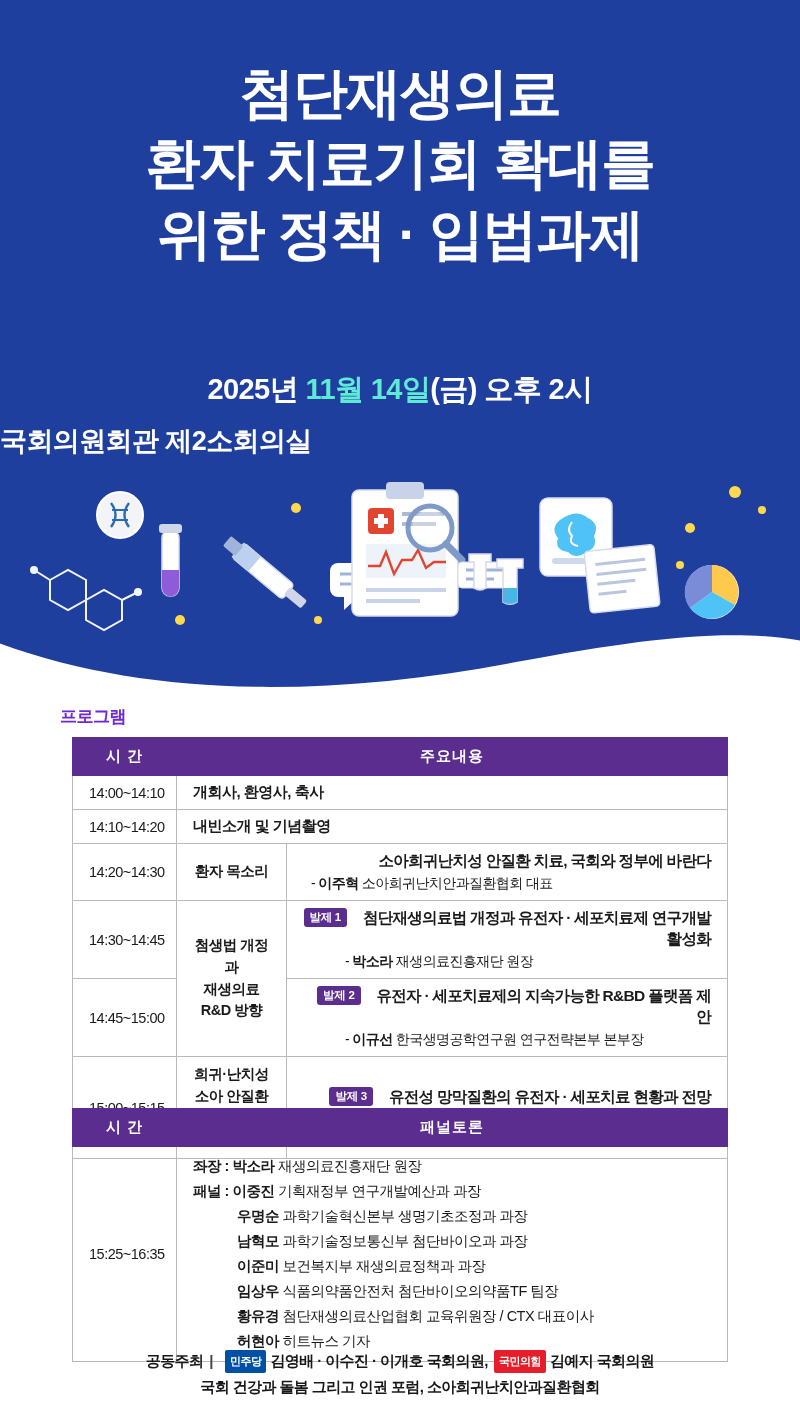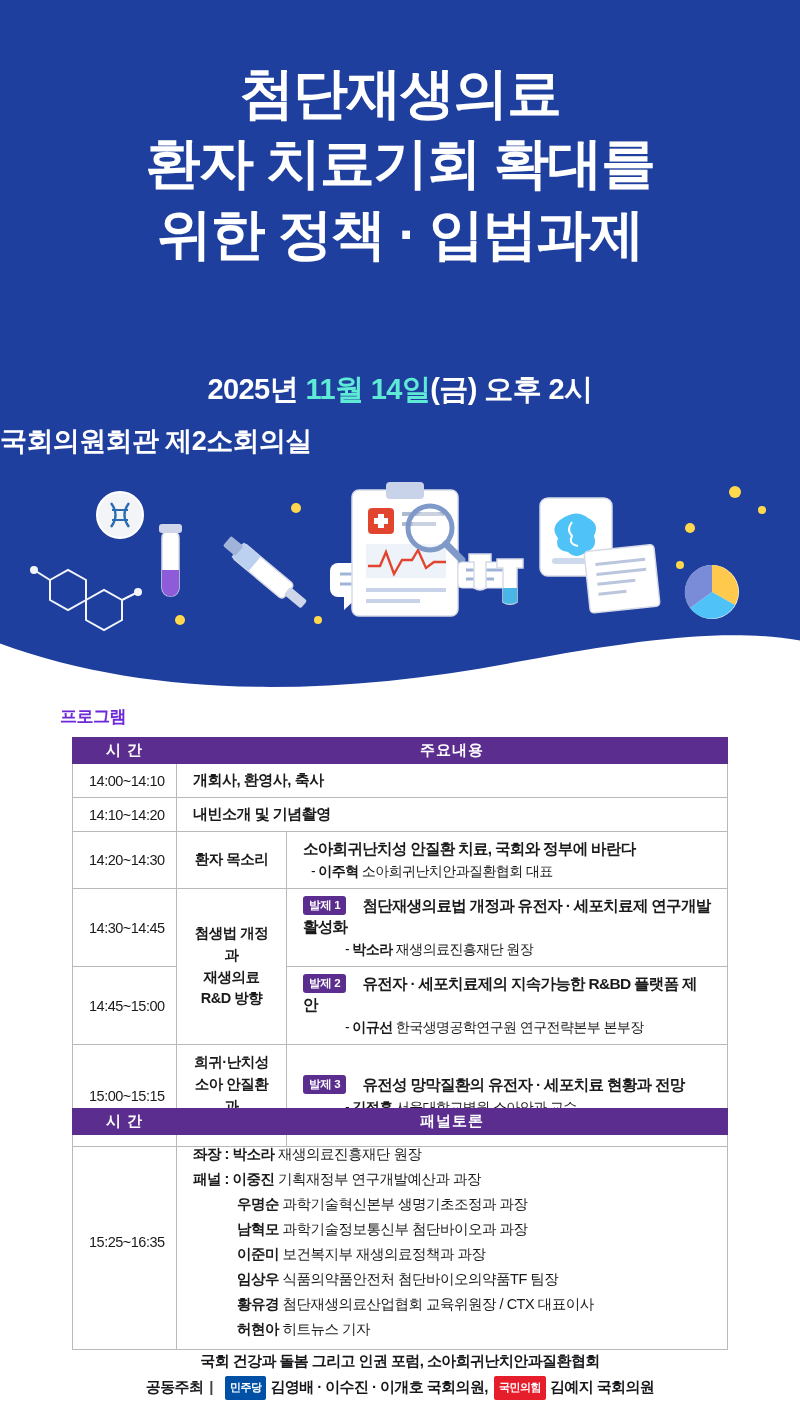--- a/index.html
+++ b/index.html
@@ -98,7 +98,7 @@
     color: #ffffff;
     font-size: 15px;
     font-weight: bold;
-    padding: 3px 0;
+    padding: 9px 0;
     letter-spacing: 1px;
     border: 1px solid #5b2d8e;
   }

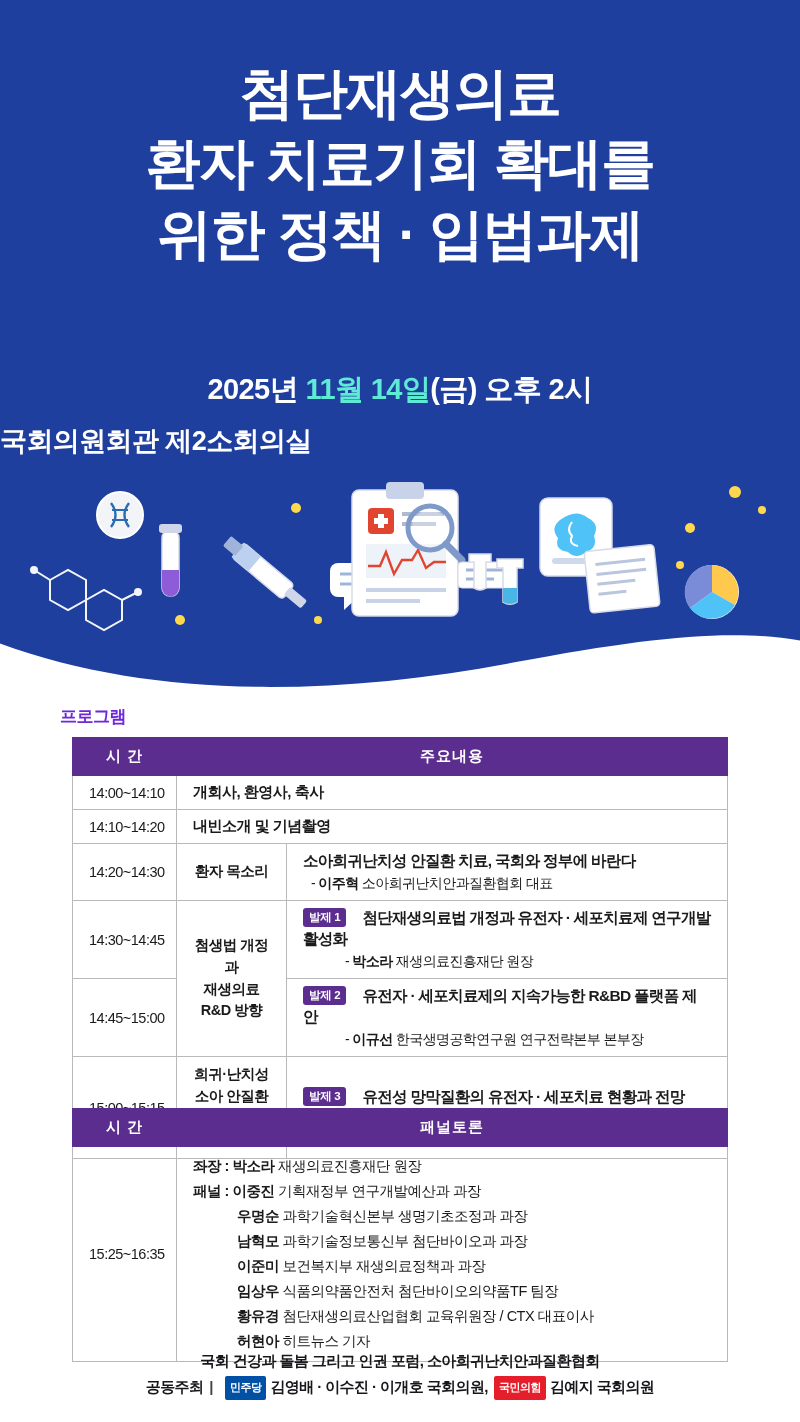--- a/index.html
+++ b/index.html
@@ -127,7 +127,7 @@
     vertical-align: 2px;
     letter-spacing: -0.3px;
   }
-  .row-title { font-weight: bold; font-size: 15.5px; letter-spacing: -0.7px; }
+  .row-title { font-weight: bold; font-size: 15.5px; letter-spacing: -0.7px; text-align: right; }
   .row-sub { font-size: 14px; padding-left: 42px; margin-top: 3px; letter-spacing: -0.6px; }
   .row-sub.nopad { padding-left: 8px; }
   .row-sub .nm { font-weight: bold; }

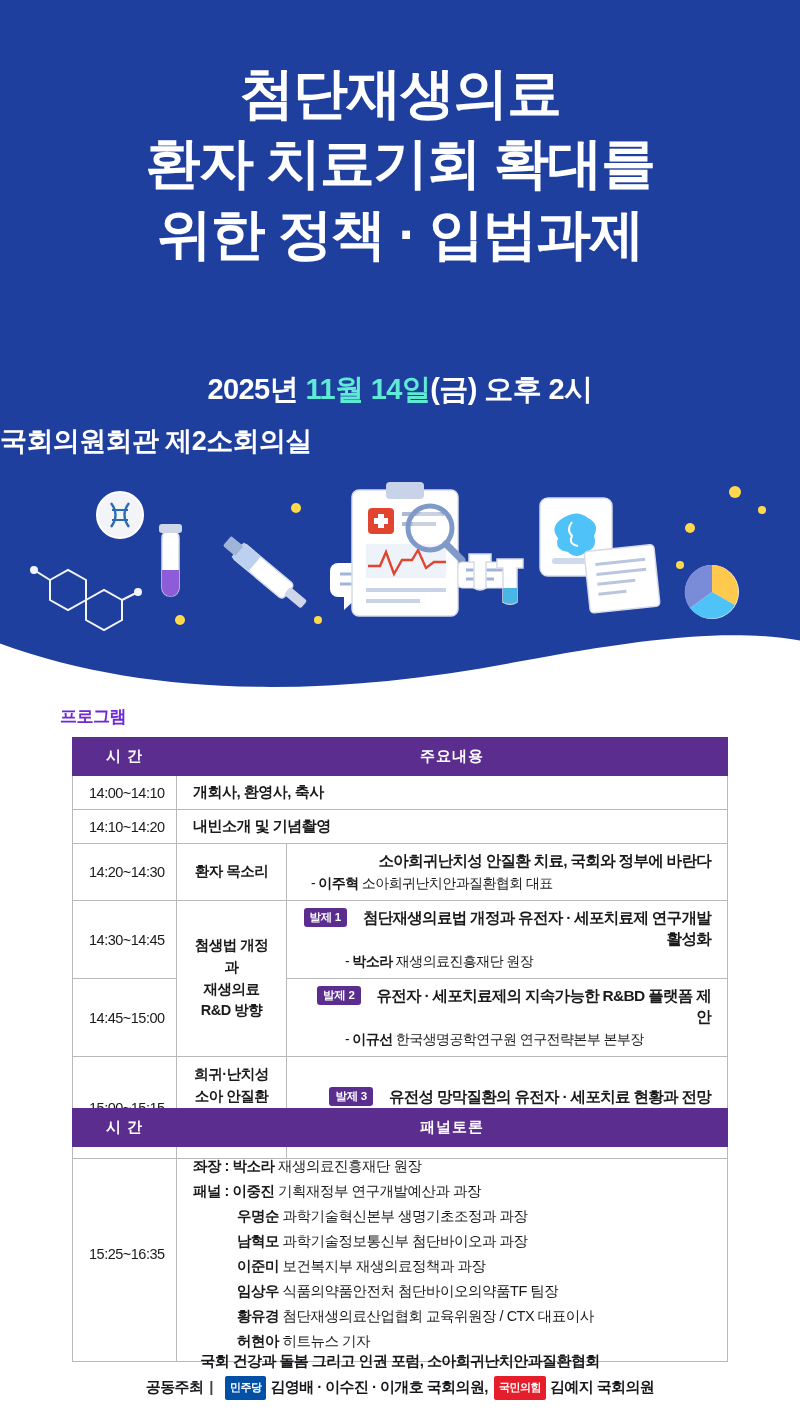--- a/index.html
+++ b/index.html
@@ -396,10 +396,10 @@
 </table>
 
 <div class="footer">
-  <div>국회 건강과 돌봄 그리고 인권 포럼, 소아희귀난치안과질환협회</div>
   <div>
     <span>공동주최</span><span class="sep">|</span><span class="party-dm">민주당</span><span>김영배 · 이수진 · 이개호 국회의원,</span><span class="party-pp">국민의힘</span><span>김예지 국회의원</span>
   </div>
+  <div>국회 건강과 돌봄 그리고 인권 포럼, 소아희귀난치안과질환협회</div>
 </div>
 
 </body></html>

